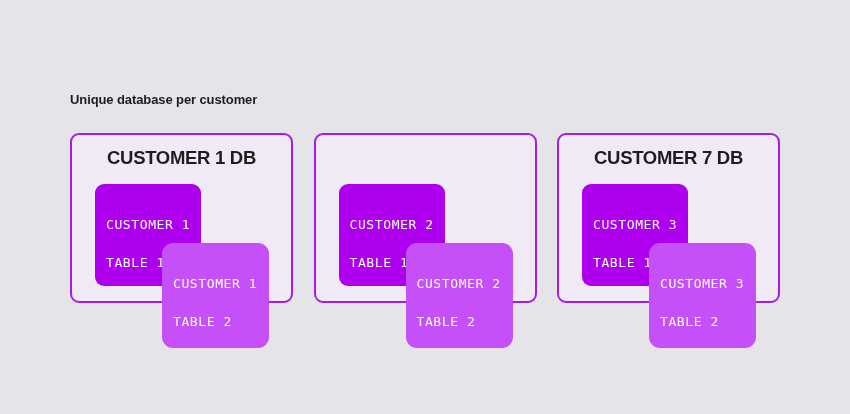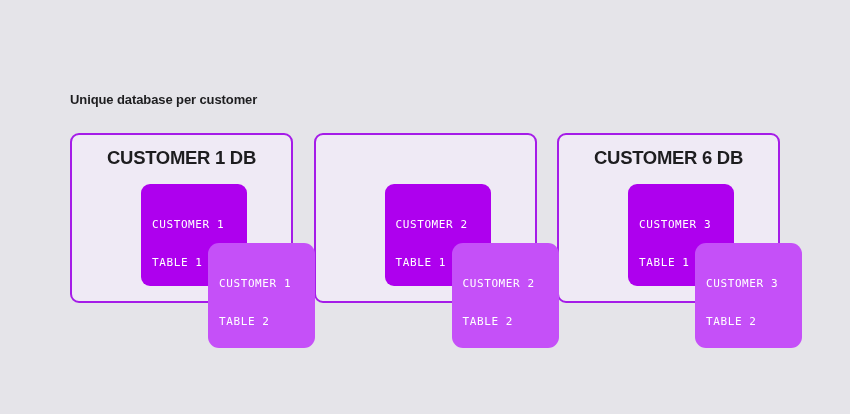--- a/index.html
+++ b/index.html
@@ -165,7 +165,7 @@
     </div>
 
     <div class="db-card">
-      <div class="db-card-title">CUSTOMER 6 DB</div>
+      <div class="db-card-title">CUSTOMER 7 DB</div>
       <div class="table-stack">
         <div class="table-box primary">
           <span class="table-line">CUSTOMER 3</span>

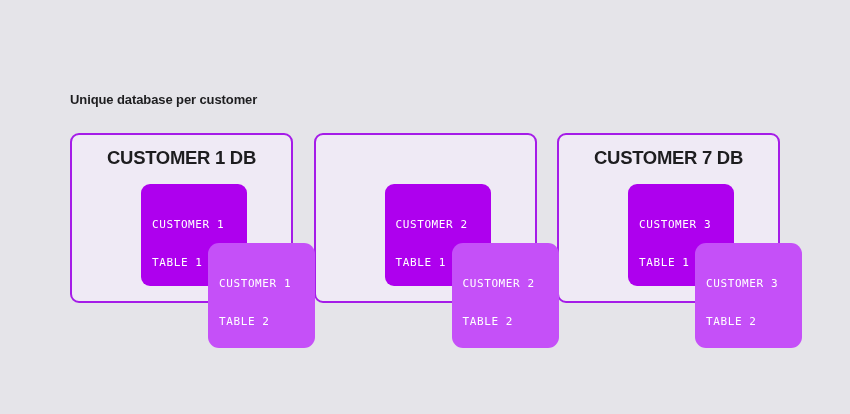--- a/index.html
+++ b/index.html
@@ -98,11 +98,10 @@
     padding: 10px 0 0 11px;
     color: #ffffff;
     font-family: "DejaVu Sans Mono", "Liberation Mono", monospace;
-    font-size: 11px;
+    font-size: 13px;
     line-height: 12.5px;
     letter-spacing: 0.6px;
     white-space: pre;
-    margin-left: 46px;
   }
 
   .table-box.primary {

